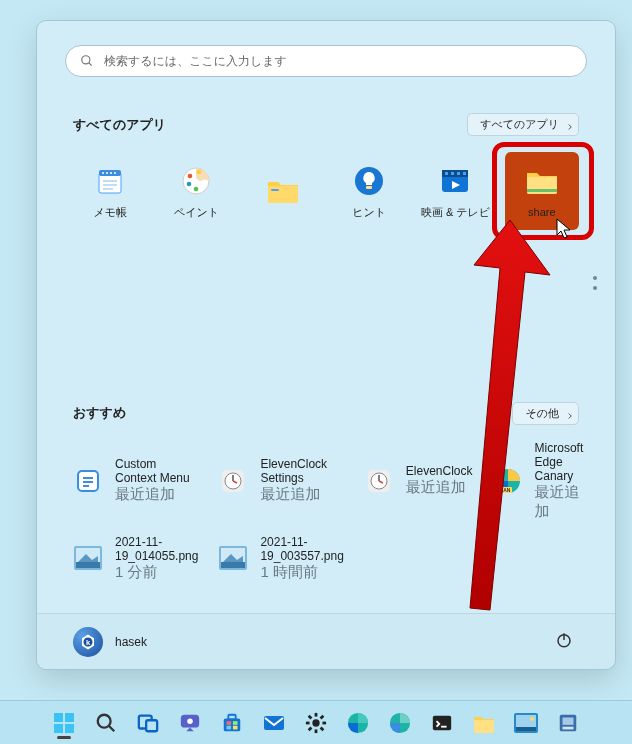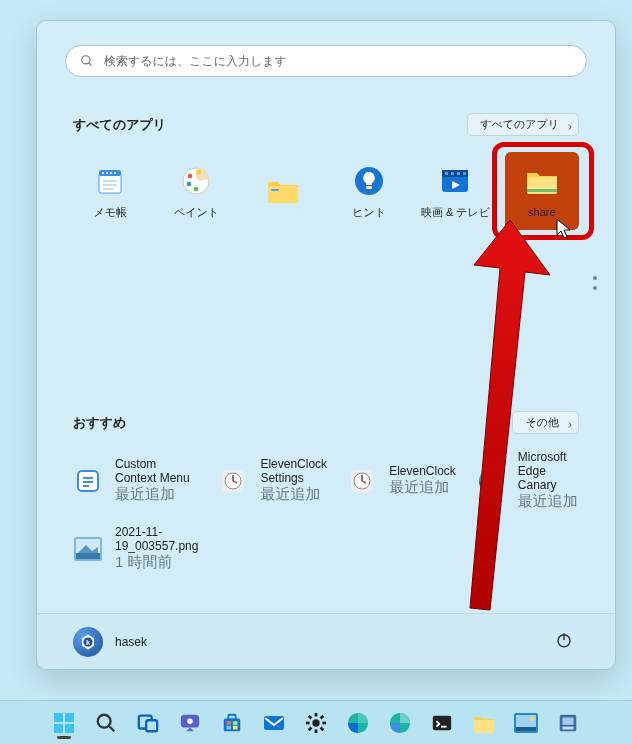--- a/index.html
+++ b/index.html
@@ -378,6 +378,20 @@
             </svg>
           </div>
         <div class="reco-txt">
+            <div class="t">2021-11-19_014055.png</div>
+            <div class="s">1 分前</div>
+          </div>
+      </div>
+      <div class="reco-item">
+        <div class="reco-icon">
+            <svg width="28" height="24" viewBox="0 0 28 24">
+              <rect width="28" height="24" rx="2" fill="#7ab8e0"></rect>
+              <rect x="2" y="2" width="24" height="14" fill="#cfe9f7"></rect>
+              <polygon points="4,16 12,8 18,14 24,10 24,16" fill="#5a97c4"></polygon>
+              <rect x="2" y="16" width="24" height="6" fill="#3a7aa8"></rect>
+            </svg>
+          </div>
+        <div class="reco-txt">
             <div class="t">2021-11-19_003557.png</div>
             <div class="s">1 時間前</div>
           </div>

